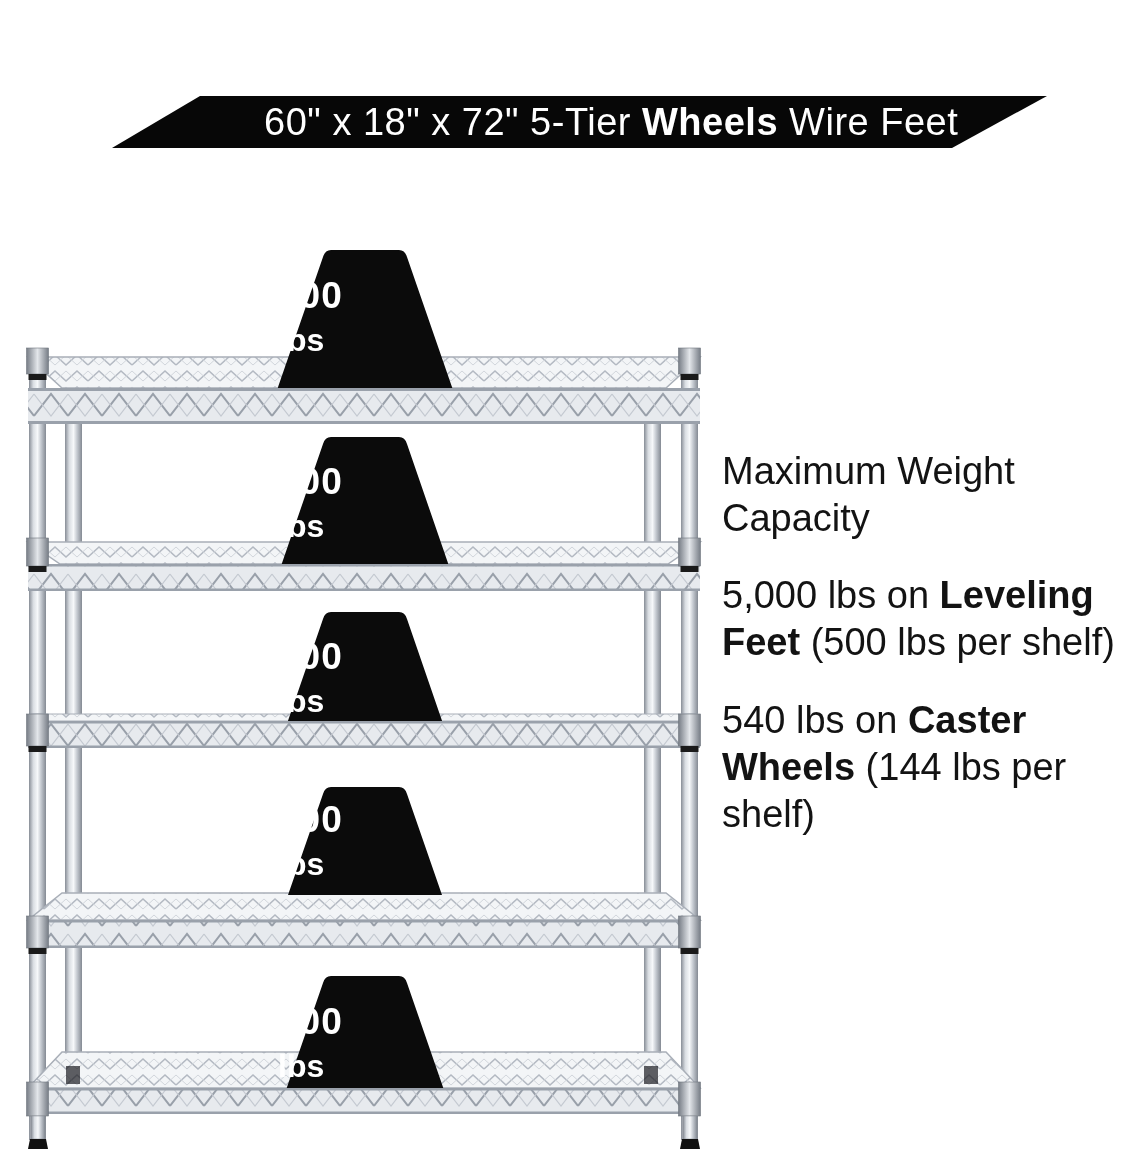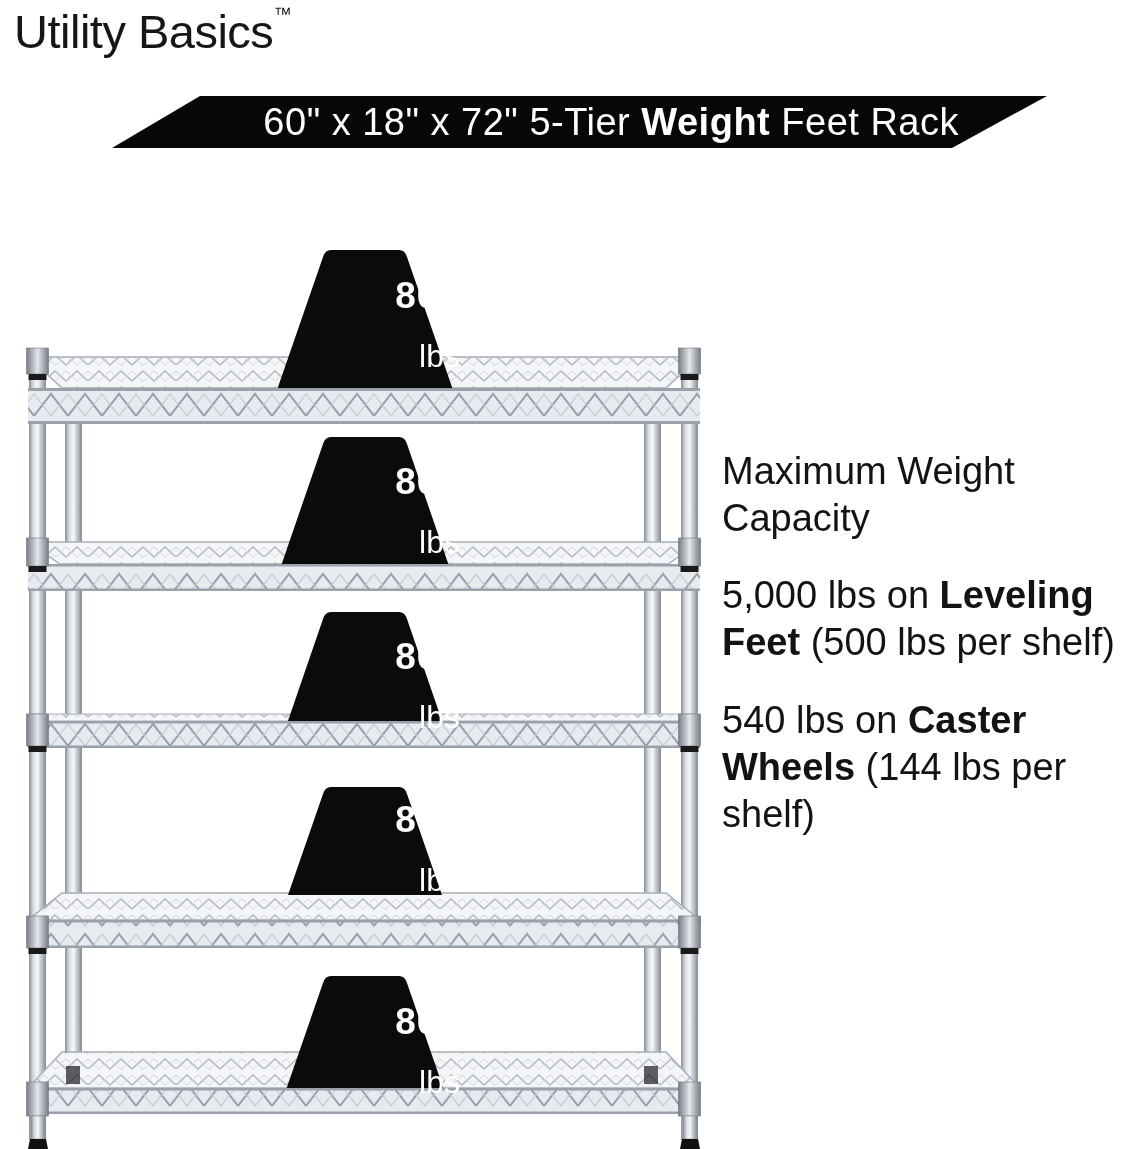--- a/index.html
+++ b/index.html
@@ -175,9 +175,6 @@
     </g>
   </svg>
 
-  <div class="brand">
-    <span>Utility Basics</span><sup>™</sup>
-  </div>
 
   <div class="banner">
     <div class="banner-text">

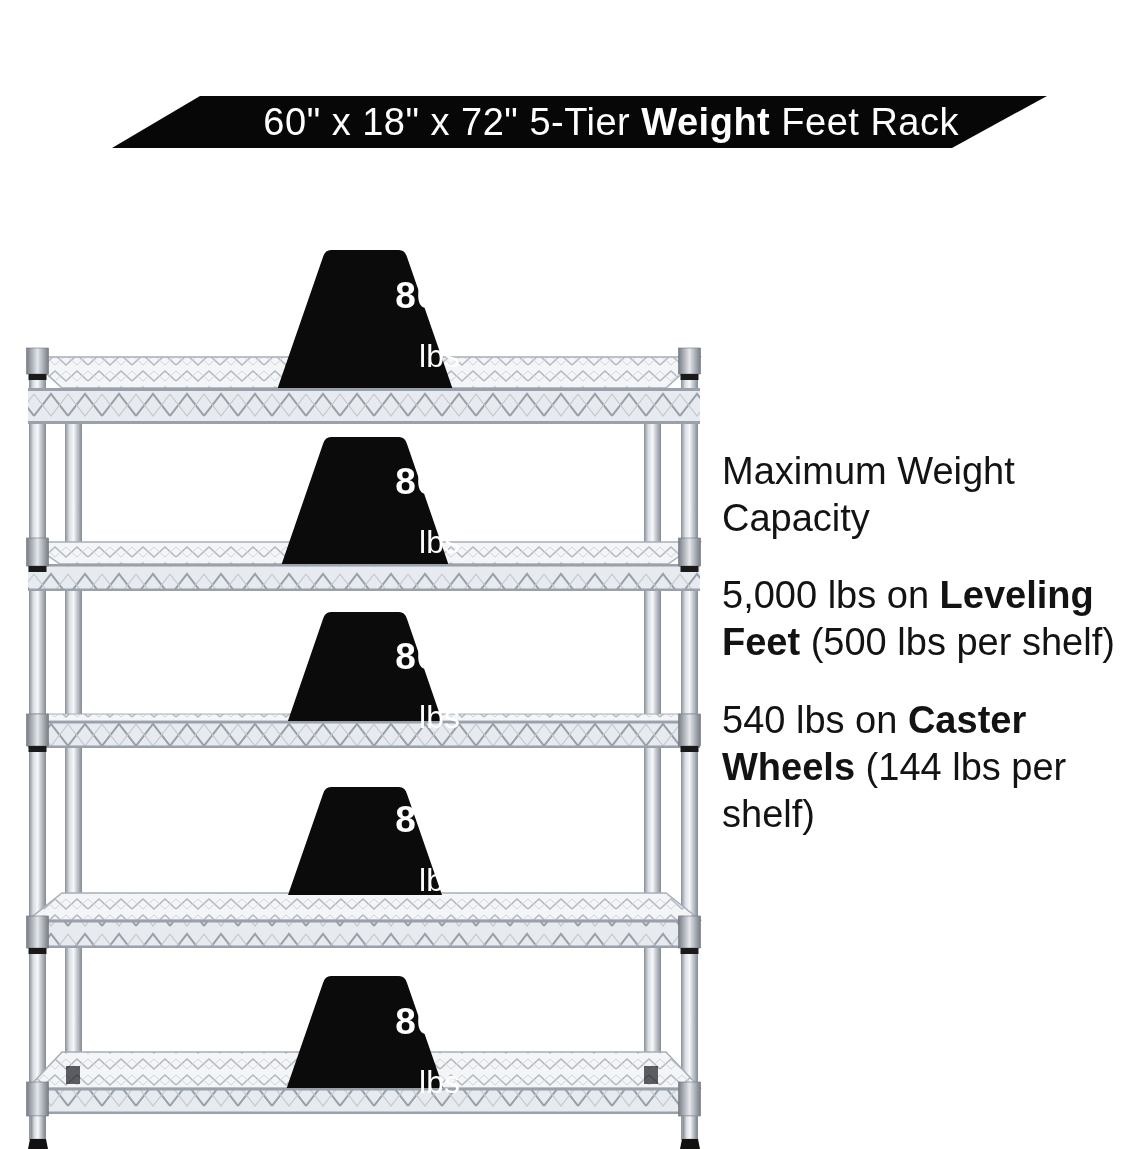--- a/index.html
+++ b/index.html
@@ -178,7 +178,7 @@
 
   <div class="banner">
     <div class="banner-text">
-      <span>60" x 18" x 72" 5-Tier </span><span class="hl">Weight</span><span> Feet Rack</span>
+      <span>60" x 18" x 72" 5-Tier </span><span class="hl">Wheels</span><span> Feet Rack</span>
     </div>
   </div>
 

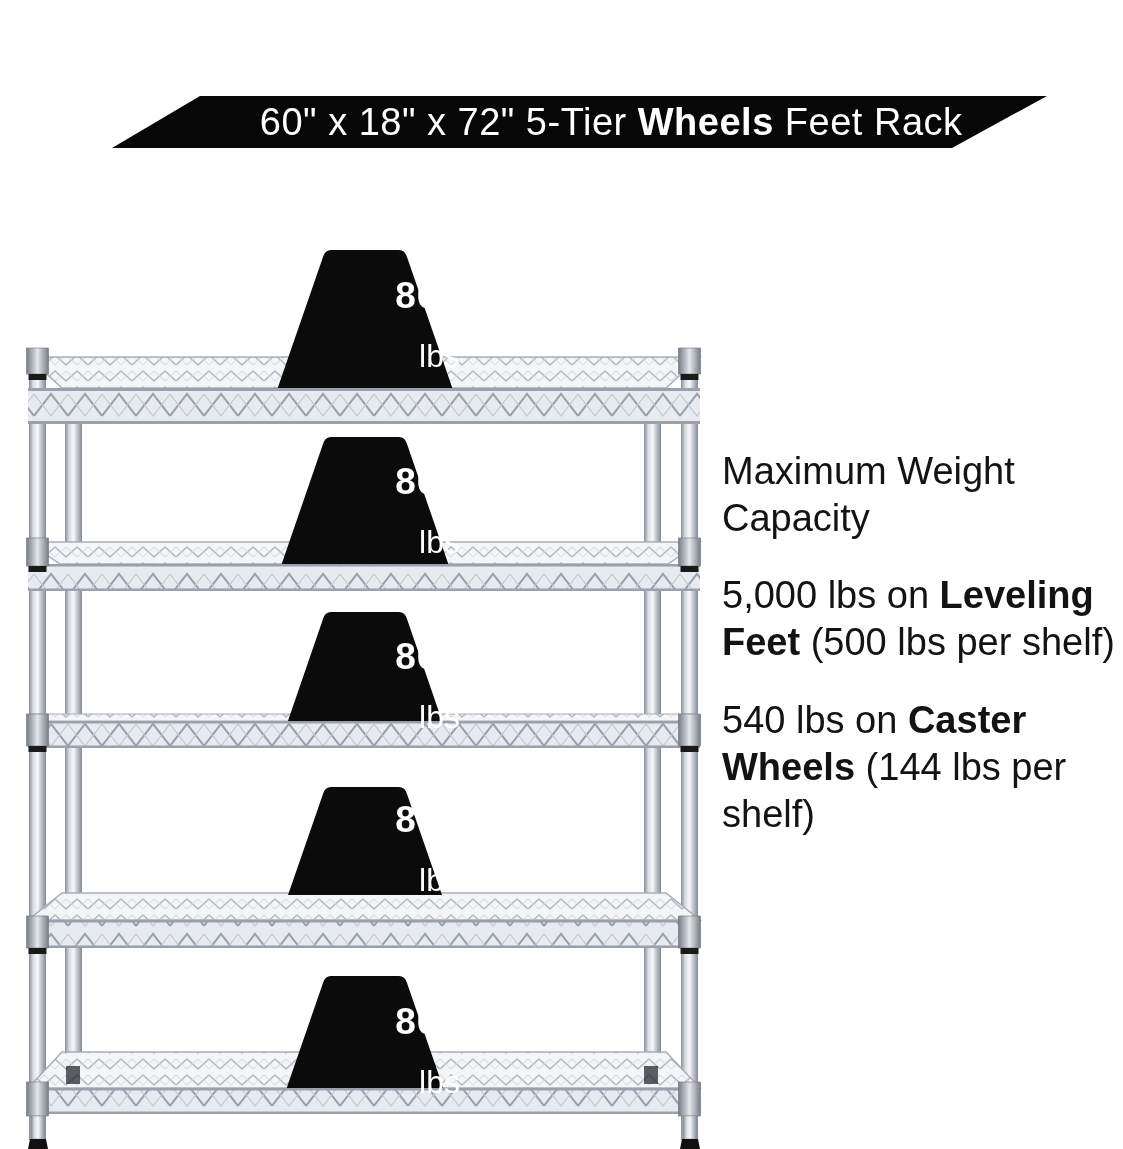--- a/index.html
+++ b/index.html
@@ -178,7 +178,7 @@
 
   <div class="banner">
     <div class="banner-text">
-      <span>60" x 18" x 72" 5-Tier </span><span class="hl">Wheels</span><span> Feet Rack</span>
+      <span>60" x 18" x 72" 5-Tier </span><span class="hl">Wheels</span><span> Wire Feet</span>
     </div>
   </div>
 

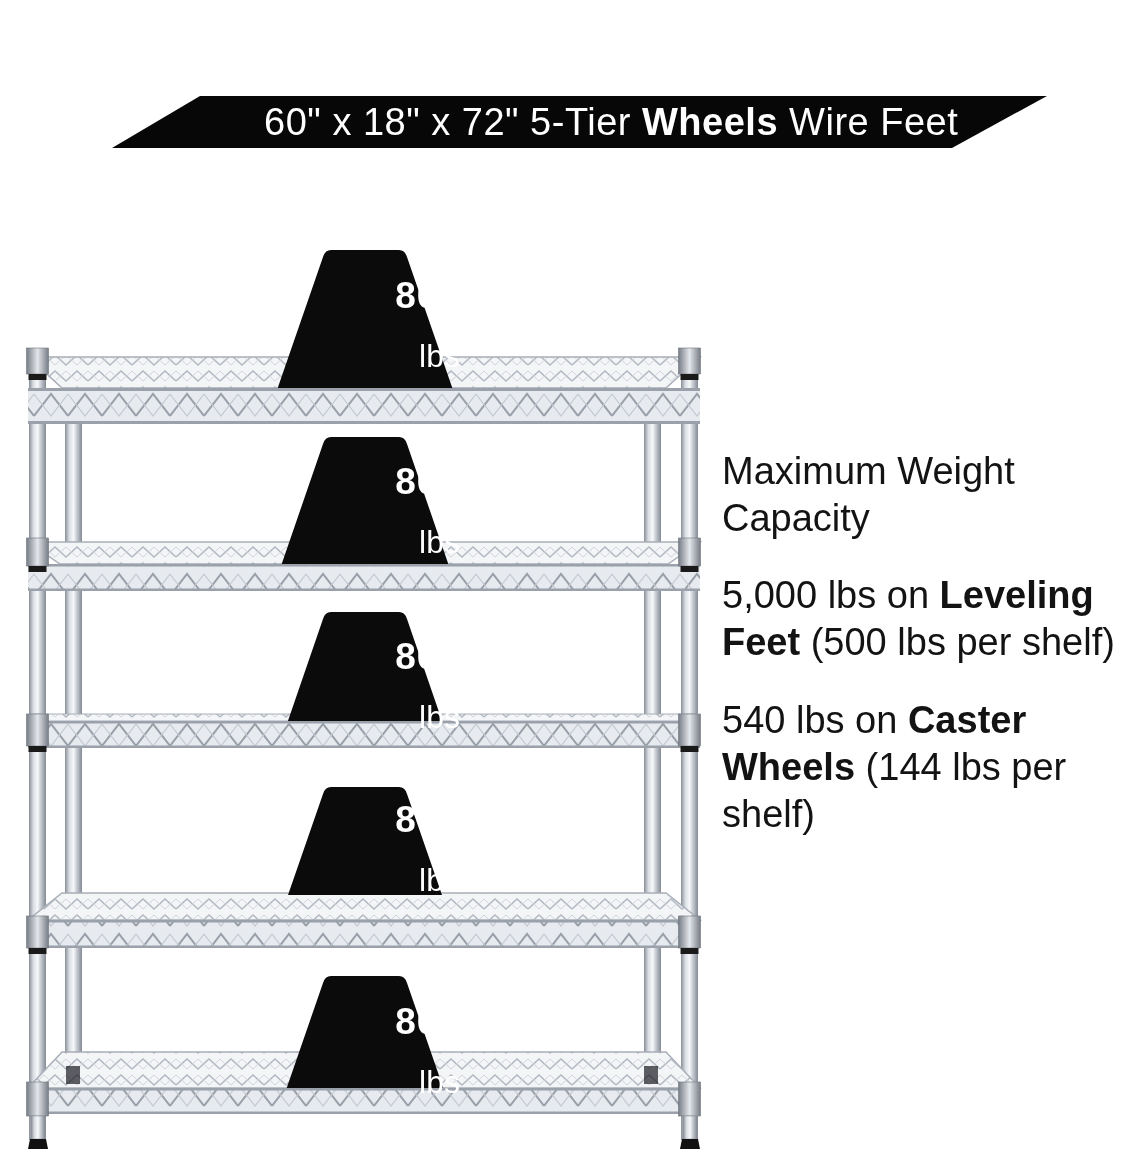--- a/index.html
+++ b/index.html
@@ -31,7 +31,7 @@
 
   
   .badge-label{
-    position:absolute;left:270px;width:190px;text-align:right;color:#ffffff;
+    position:absolute;left:278px;width:190px;text-align:left;color:#ffffff;
   }
   .badge-label .v{font-size:37px;font-weight:700;line-height:40px;letter-spacing:1px;}
   .badge-label .u{font-size:32px;font-weight:400;line-height:36px;margin-top:22px;}

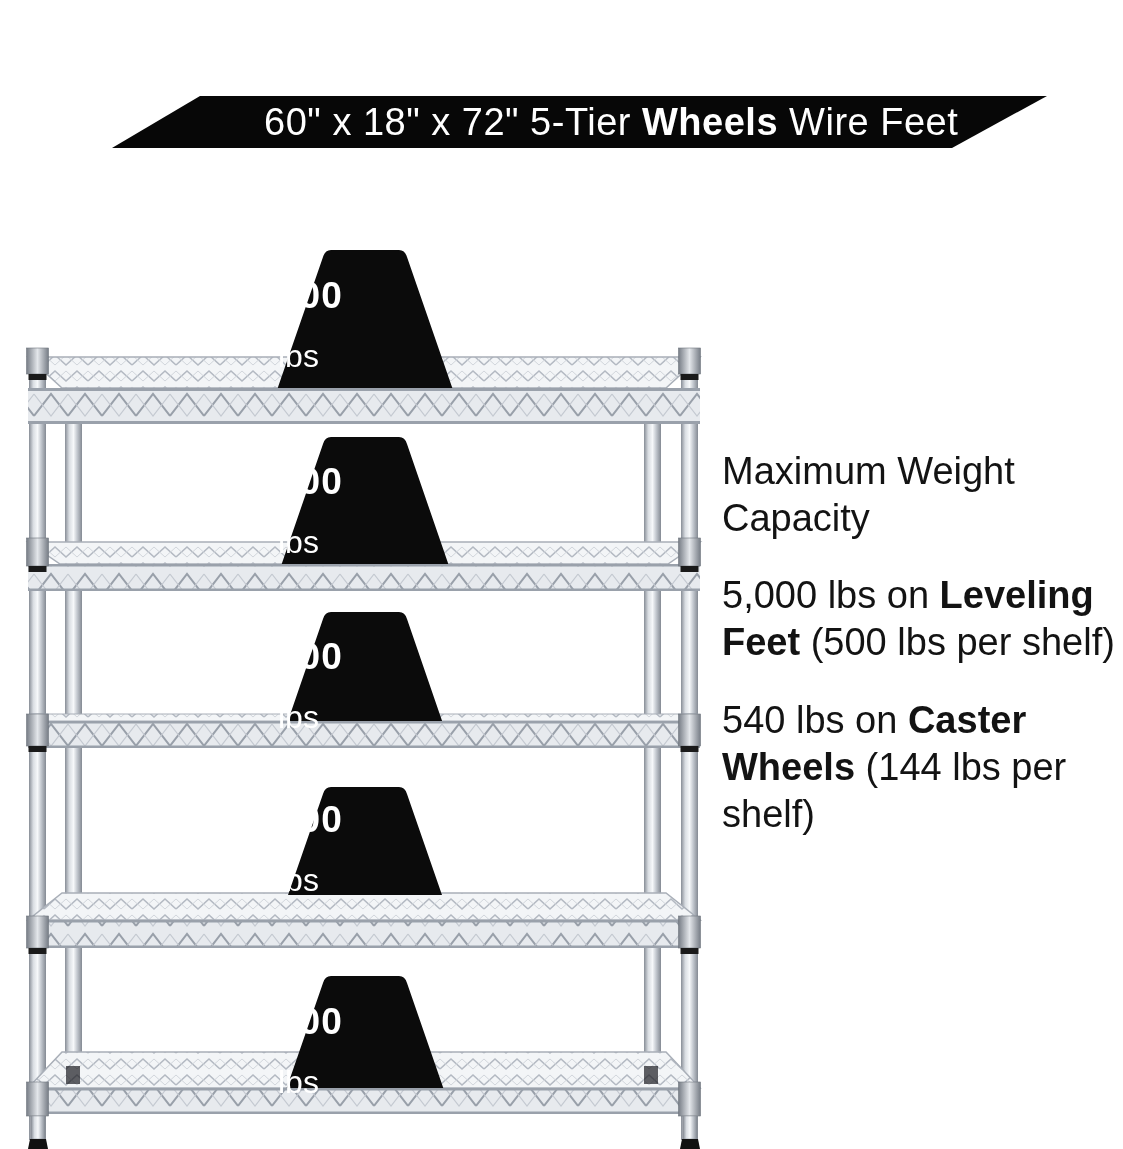--- a/index.html
+++ b/index.html
@@ -34,7 +34,7 @@
     position:absolute;left:278px;width:190px;text-align:left;color:#ffffff;
   }
   .badge-label .v{font-size:37px;font-weight:700;line-height:40px;letter-spacing:1px;}
-  .badge-label .u{font-size:32px;font-weight:400;line-height:36px;margin-top:22px;}
+  .badge-label .u{font-size:32px;font-weight:700;line-height:36px;margin-top:6px;}
 
   
   .info{

